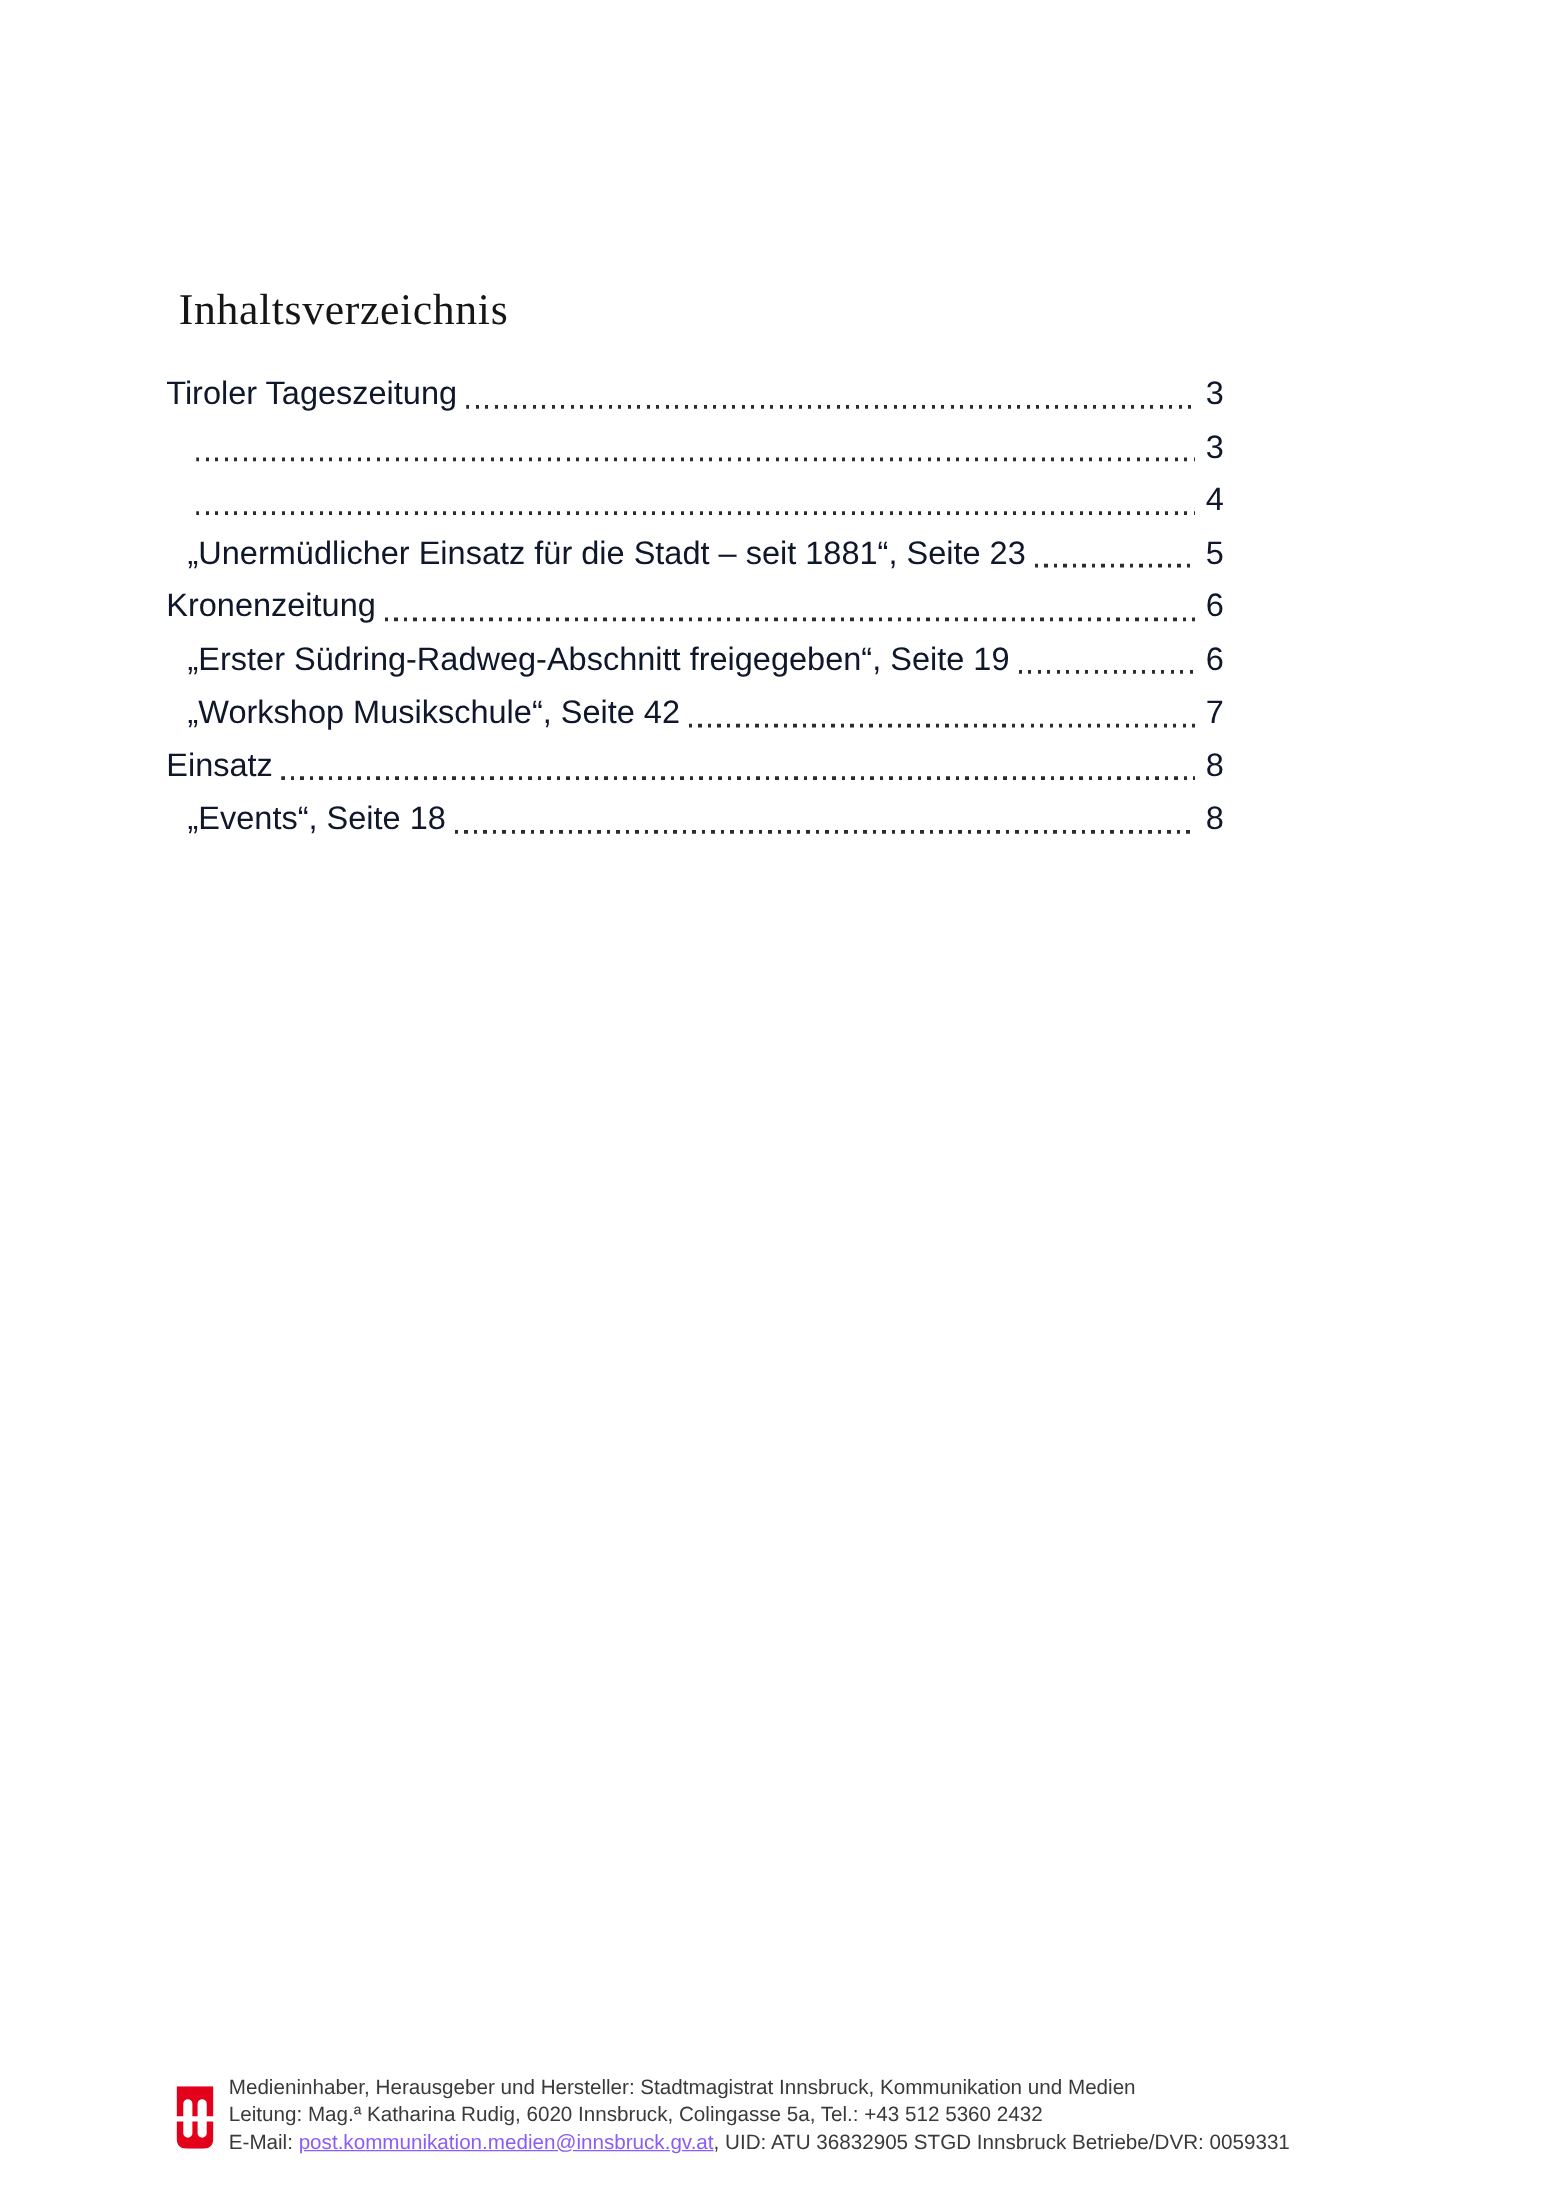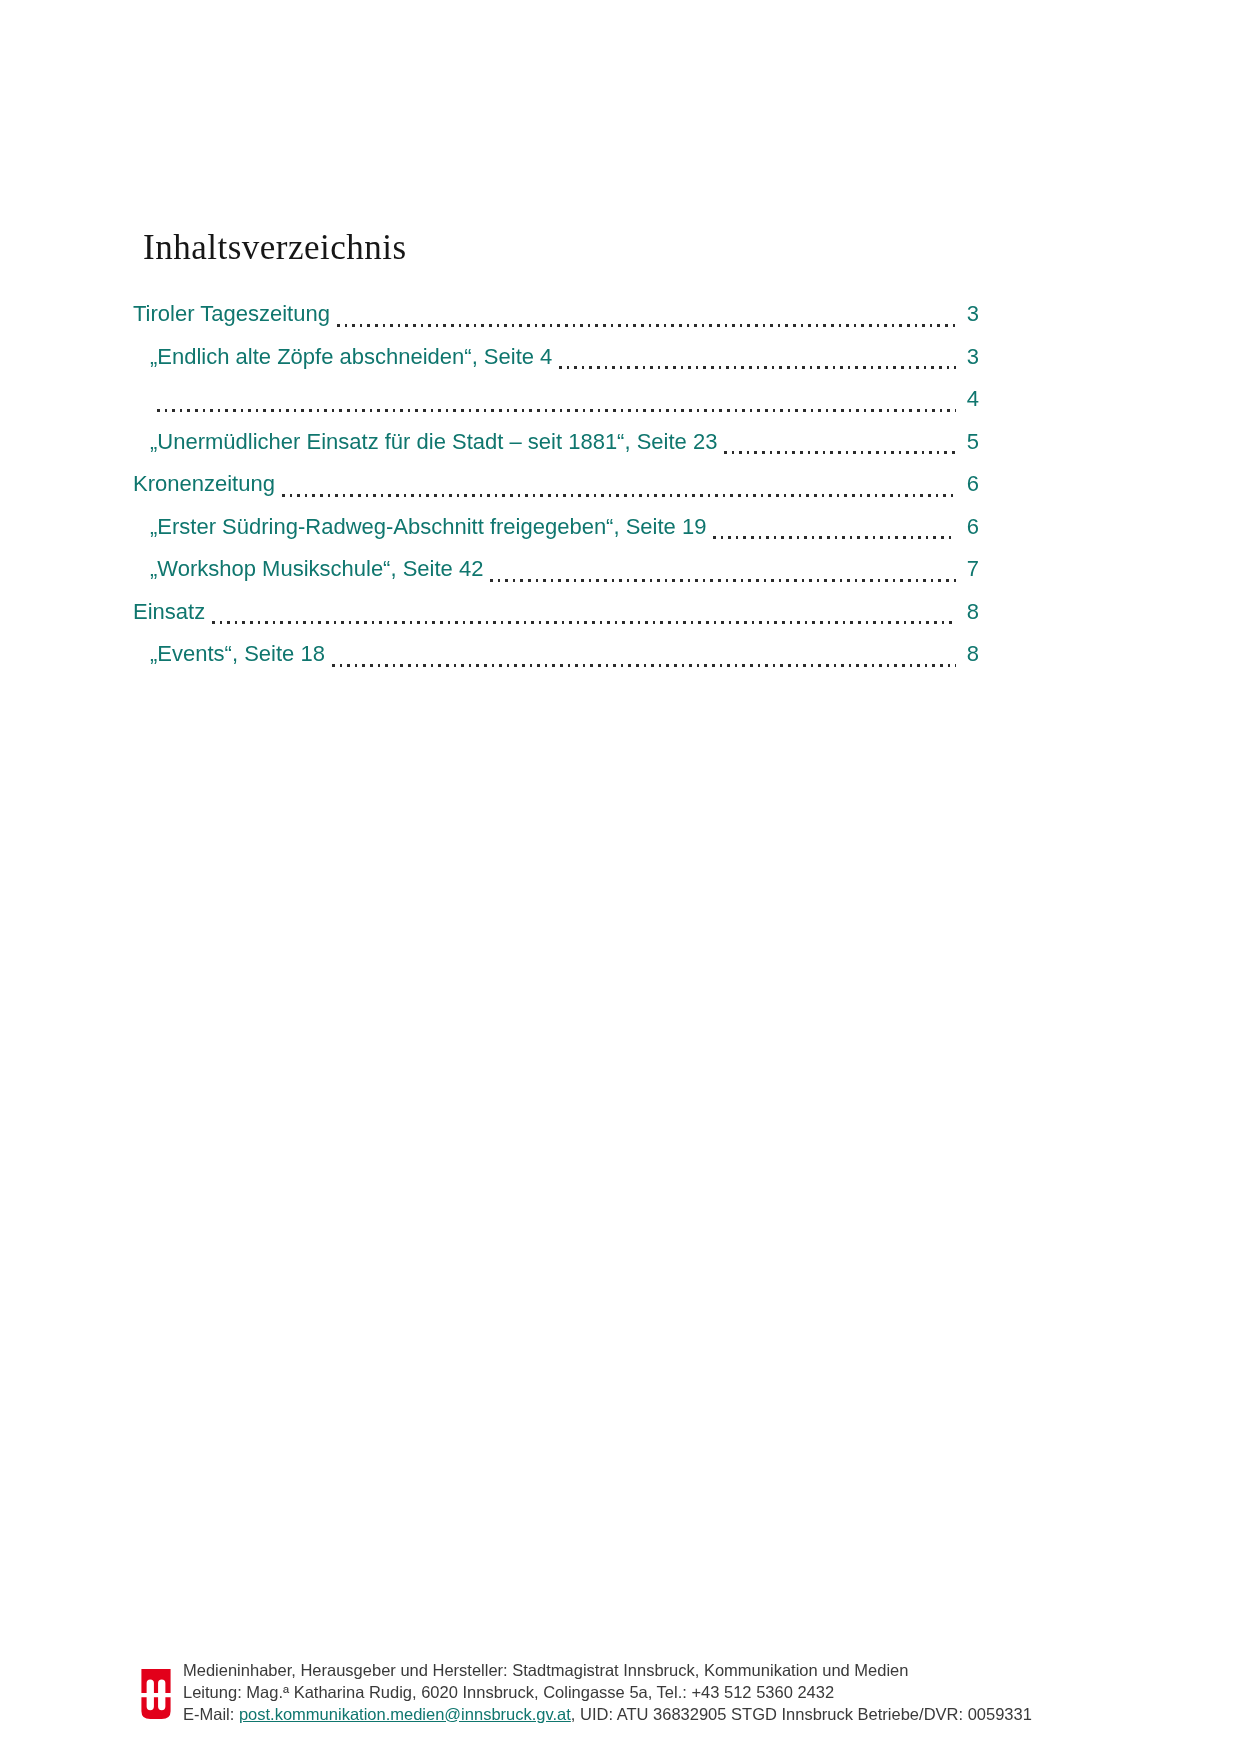--- a/index.html
+++ b/index.html
@@ -37,9 +37,9 @@
     display: flex;
     align-items: baseline;
     height: 42.5px;
-    font-size: 22px;
+    font-size: 26px;
     line-height: 42.5px;
-    color: #0f766e;
+    color: #0f172a;
     white-space: nowrap;
   }
   .toc-row.level-2 { padding-left: 17px; }

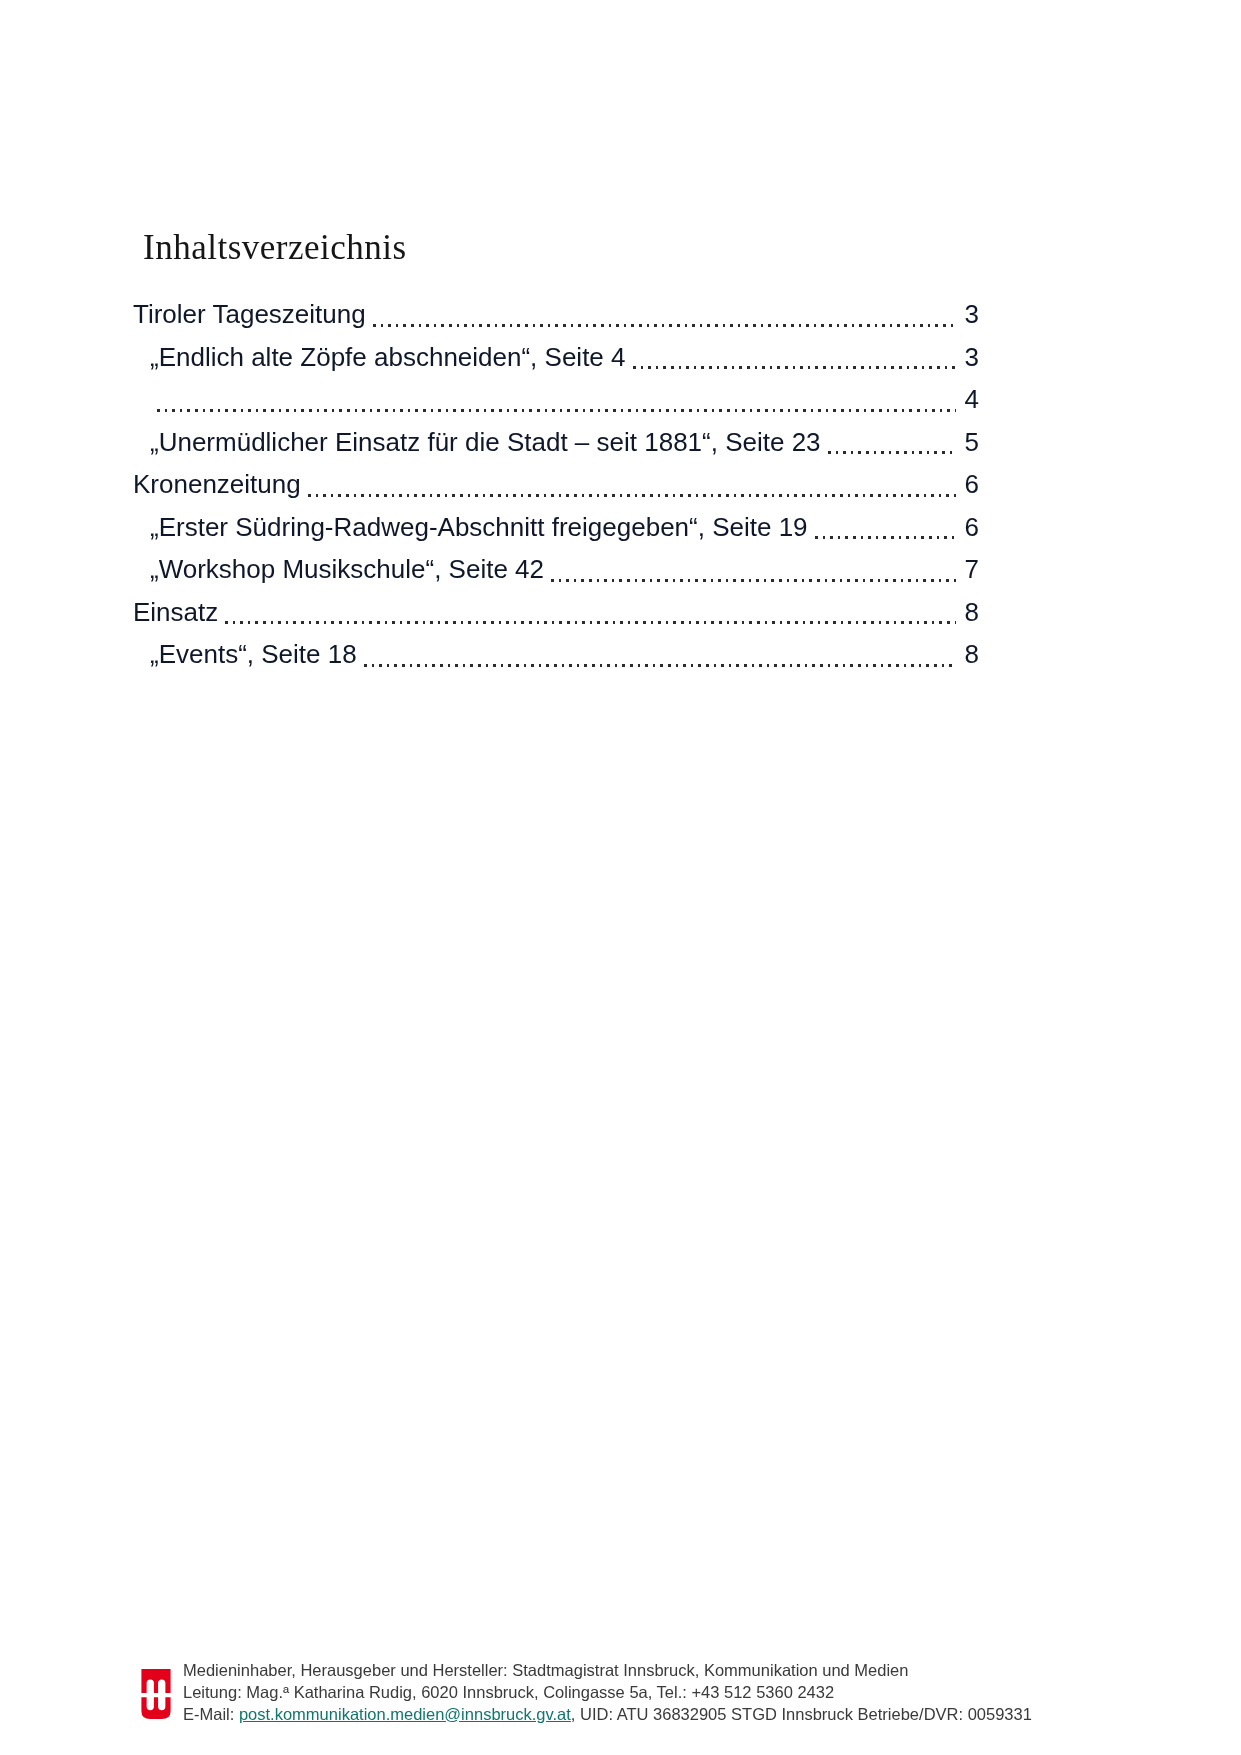--- a/index.html
+++ b/index.html
@@ -100,7 +100,6 @@
         <span class="toc-page">3</span>
       </div>
       <div class="toc-row level-2">
-        <span class="toc-label">„Endlich alte Zöpfe abschneiden“, Seite 4</span>
         <span class="leader"></span>
         <span class="toc-page">3</span>
       </div>

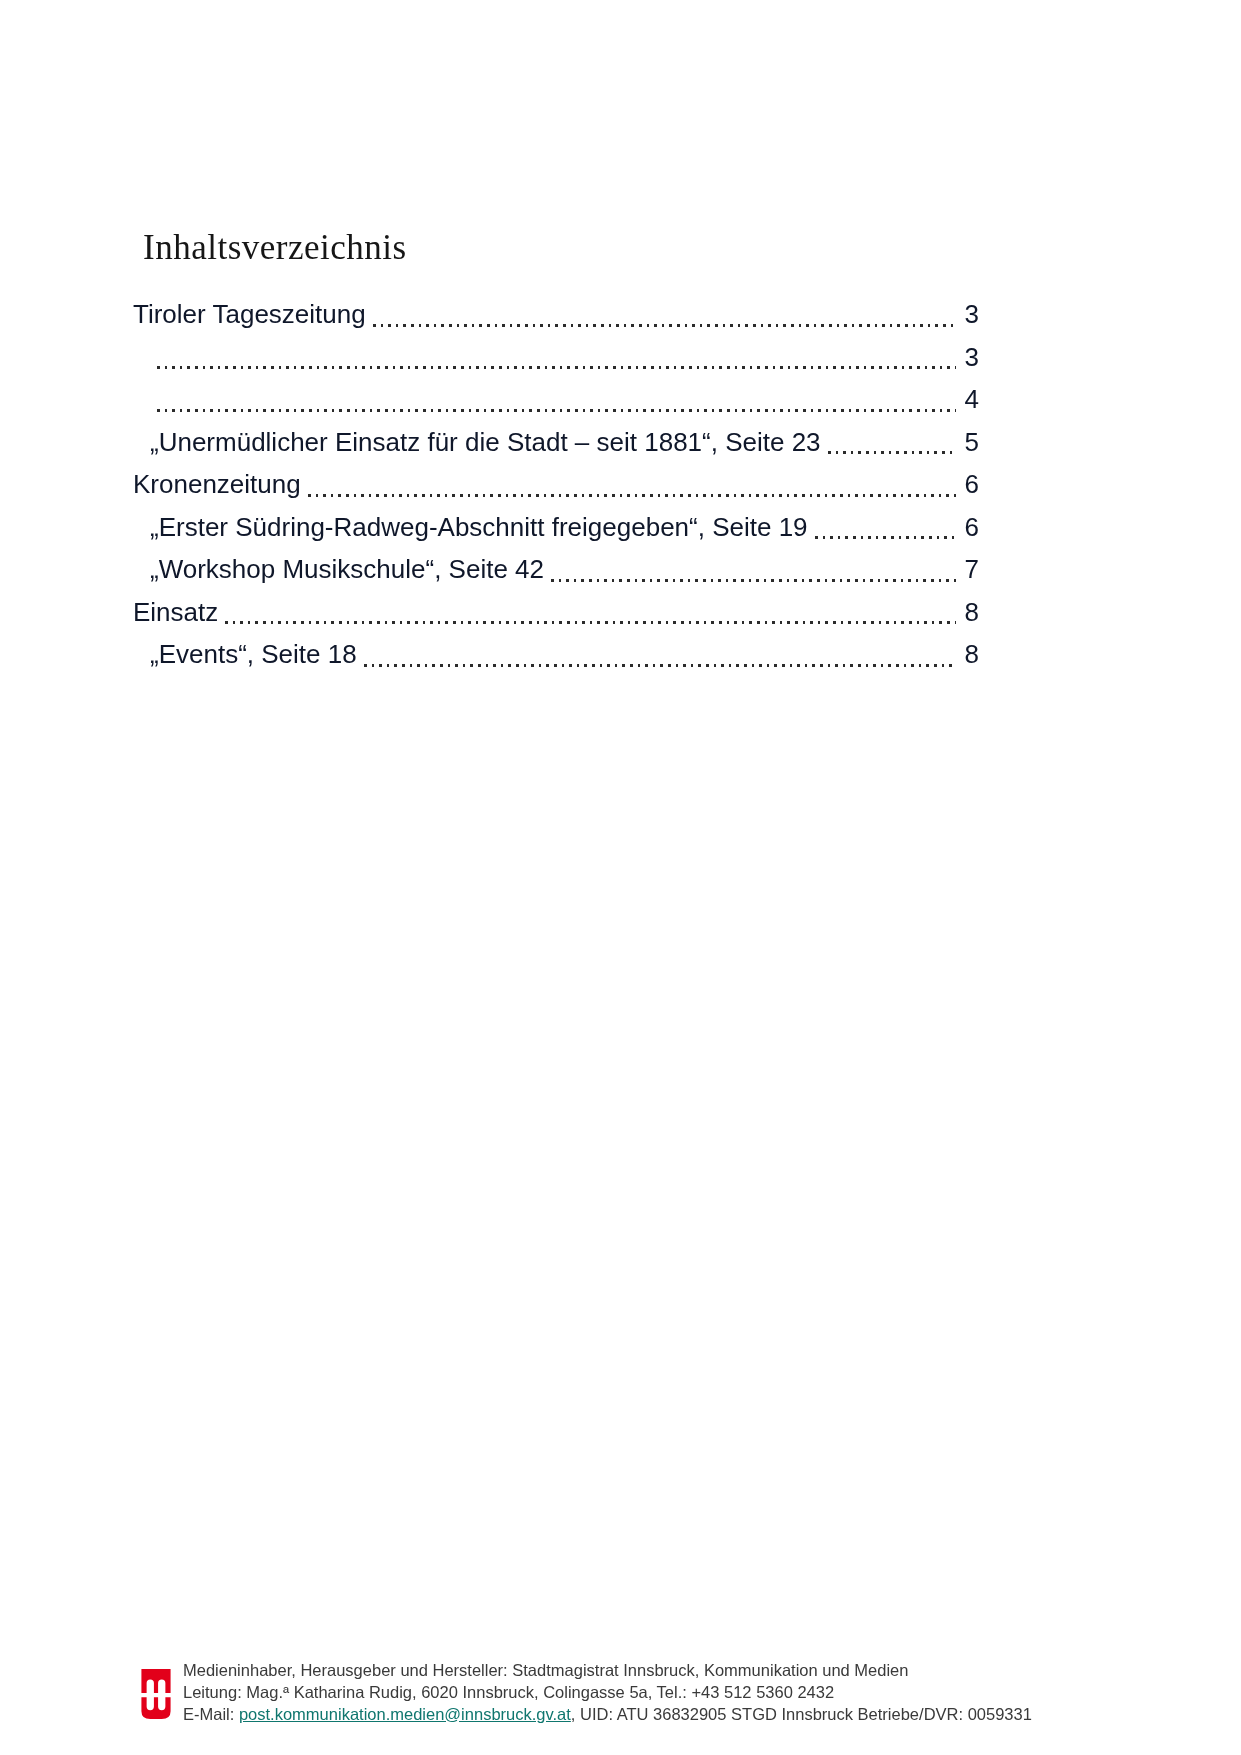--- a/index.html
+++ b/index.html
@@ -81,7 +81,7 @@
     white-space: nowrap;
   }
   .email {
-    color: #0f766e;
+    color: #8b5cf6;
     text-decoration: underline;
     cursor: pointer;
   }

